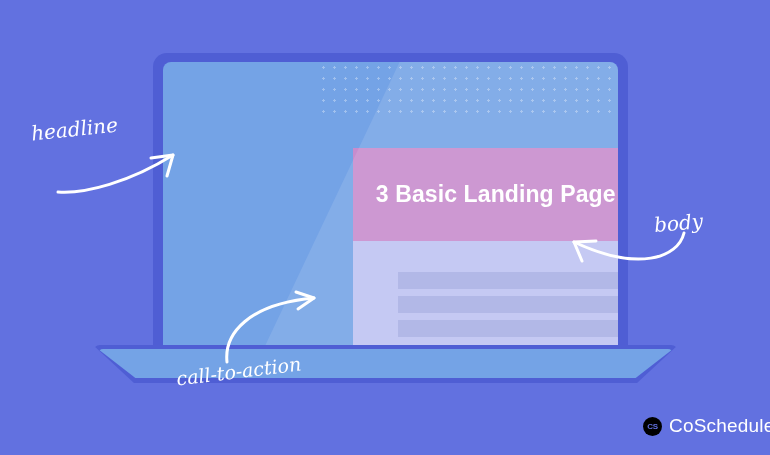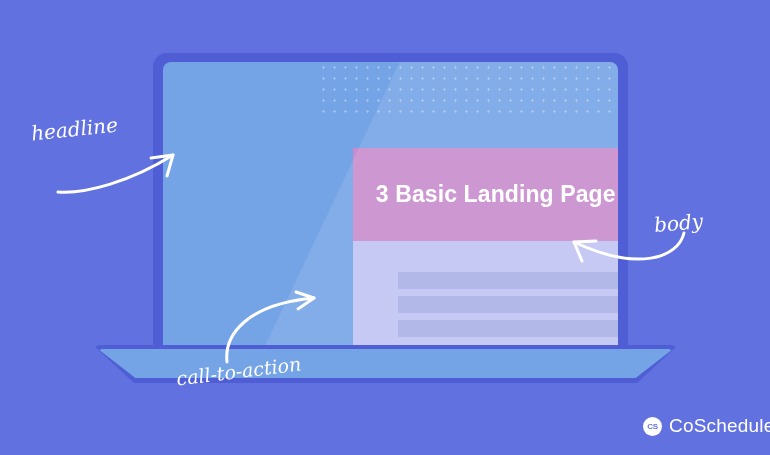--- a/index.html
+++ b/index.html
@@ -164,7 +164,7 @@
     width: 19px;
     height: 19px;
     border-radius: 50%;
-    background: #ffffff;
+    background: #000000;
     color: #6271e0;
     font-size: 8px;
     font-weight: bold;

